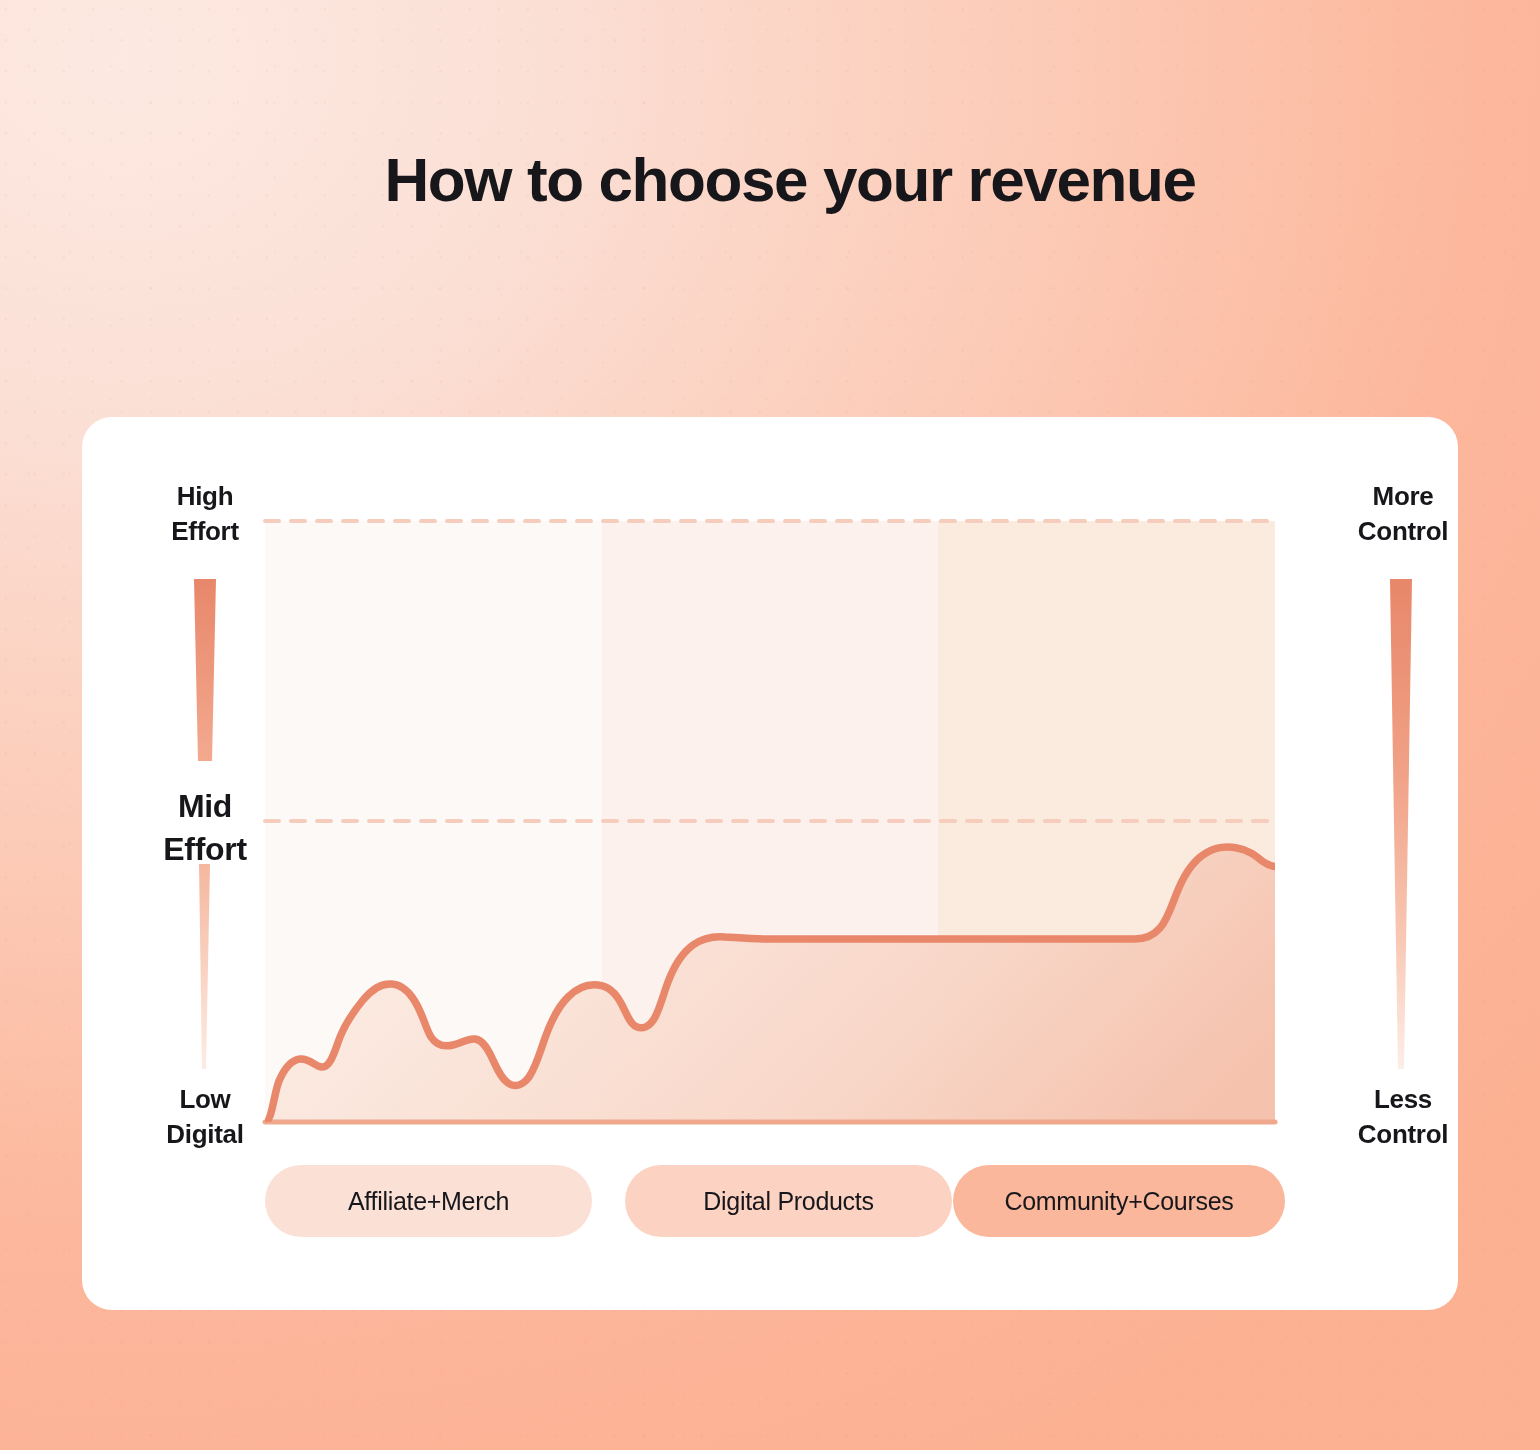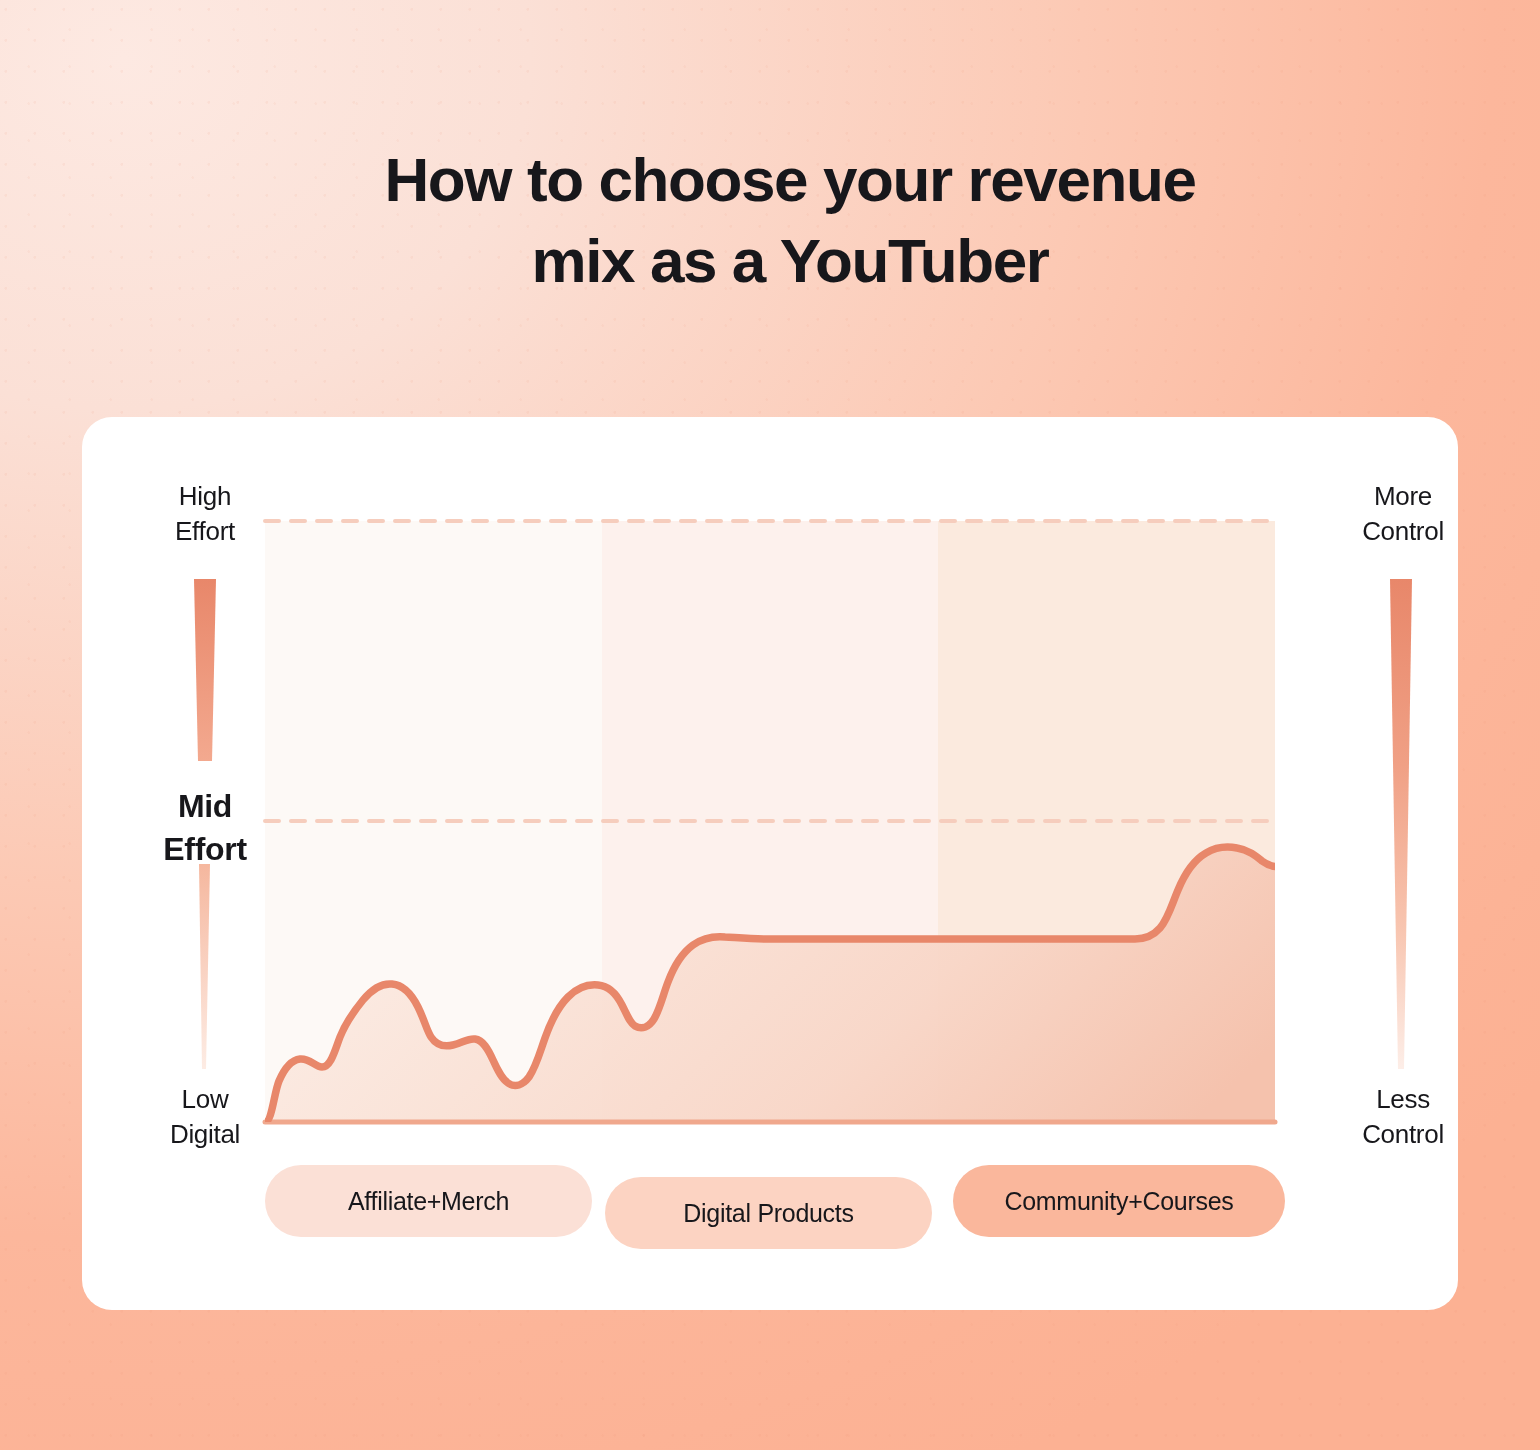--- a/index.html
+++ b/index.html
@@ -124,7 +124,6 @@
 
 <h1 id="title">
   <span class="l">How to choose your revenue</span>
-  <span class="l">mix as a YouTuber</span>
 </h1>
 
 <div id="card">

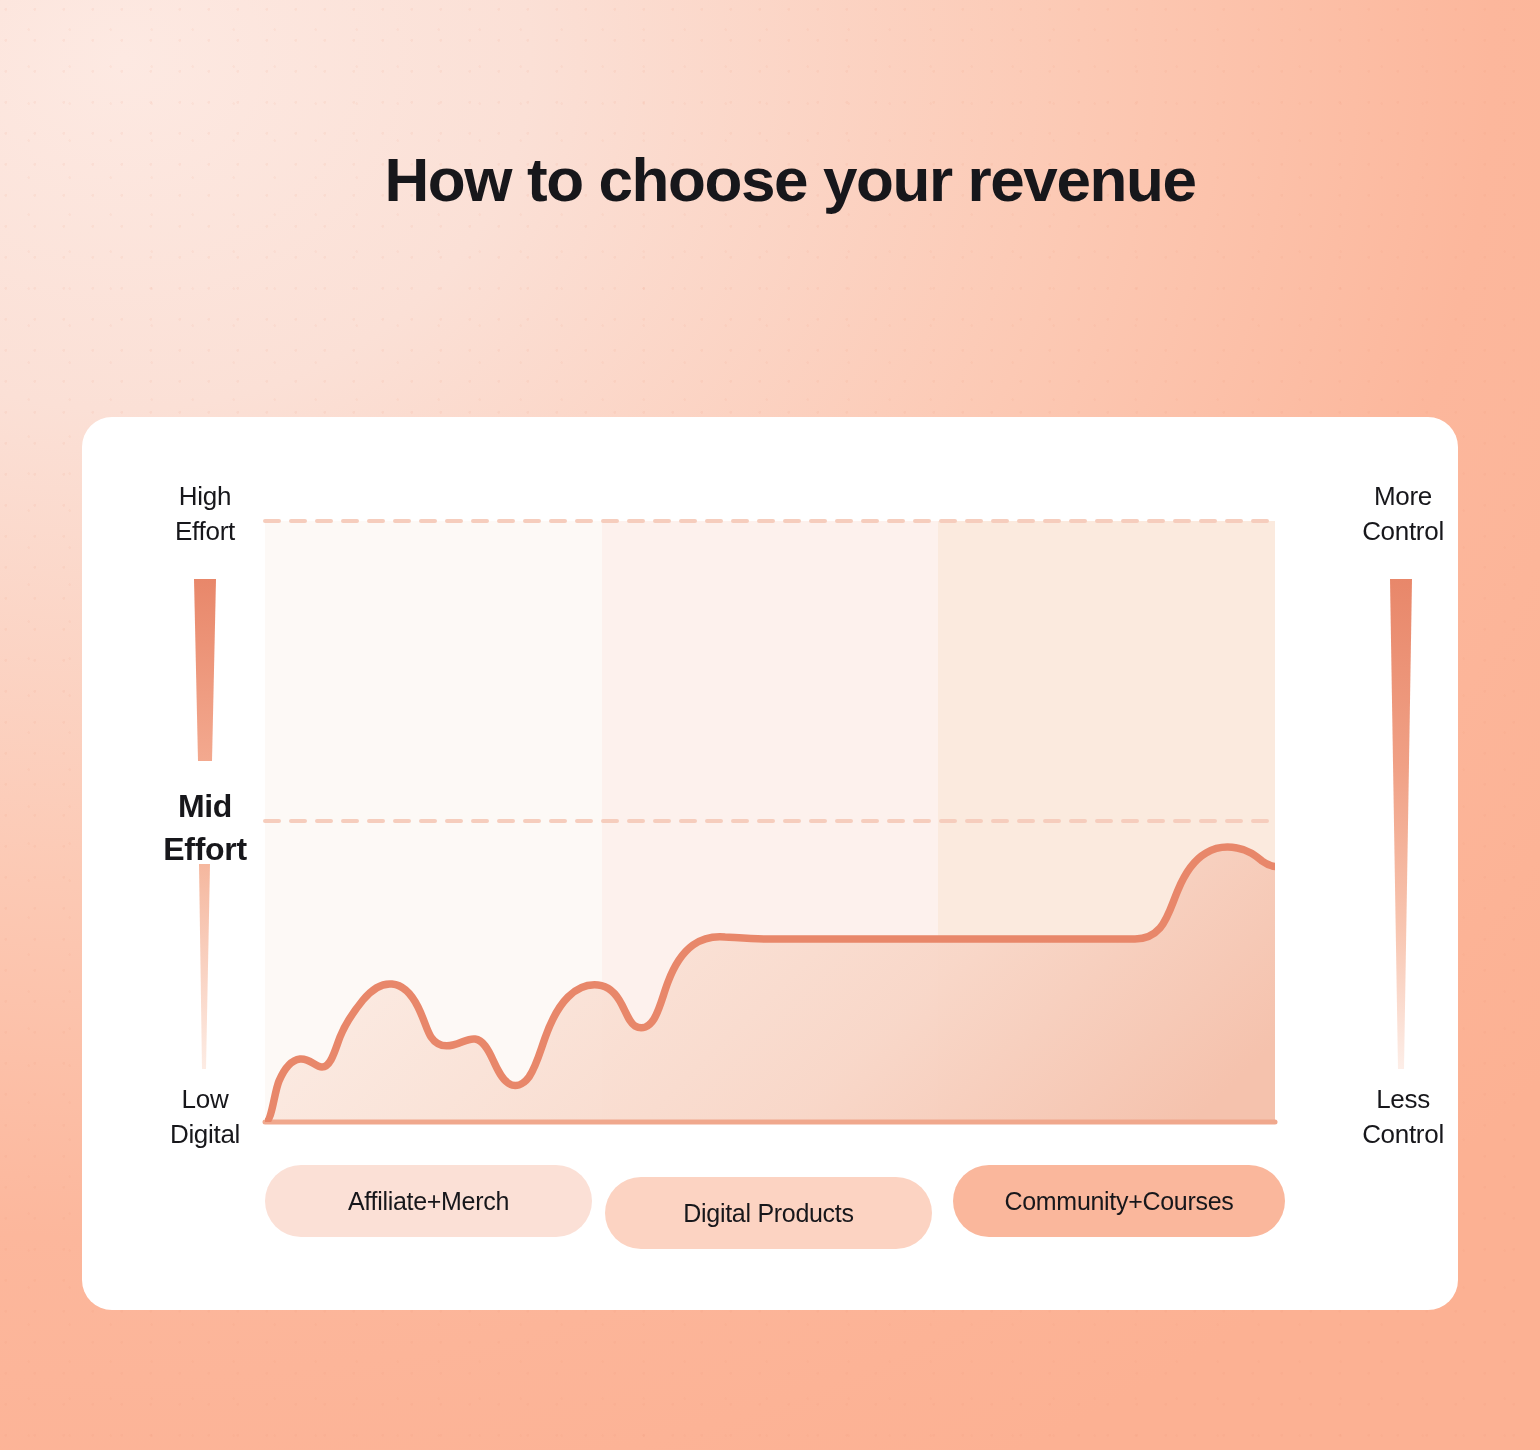--- a/index.html
+++ b/index.html
@@ -63,7 +63,7 @@
   .axis-label{
     color:#17171b;
     font-size:26px;
-    font-weight:normal;
+    font-weight:bold;
     line-height:1.33;
     text-align:center;
     letter-spacing:-.3px;

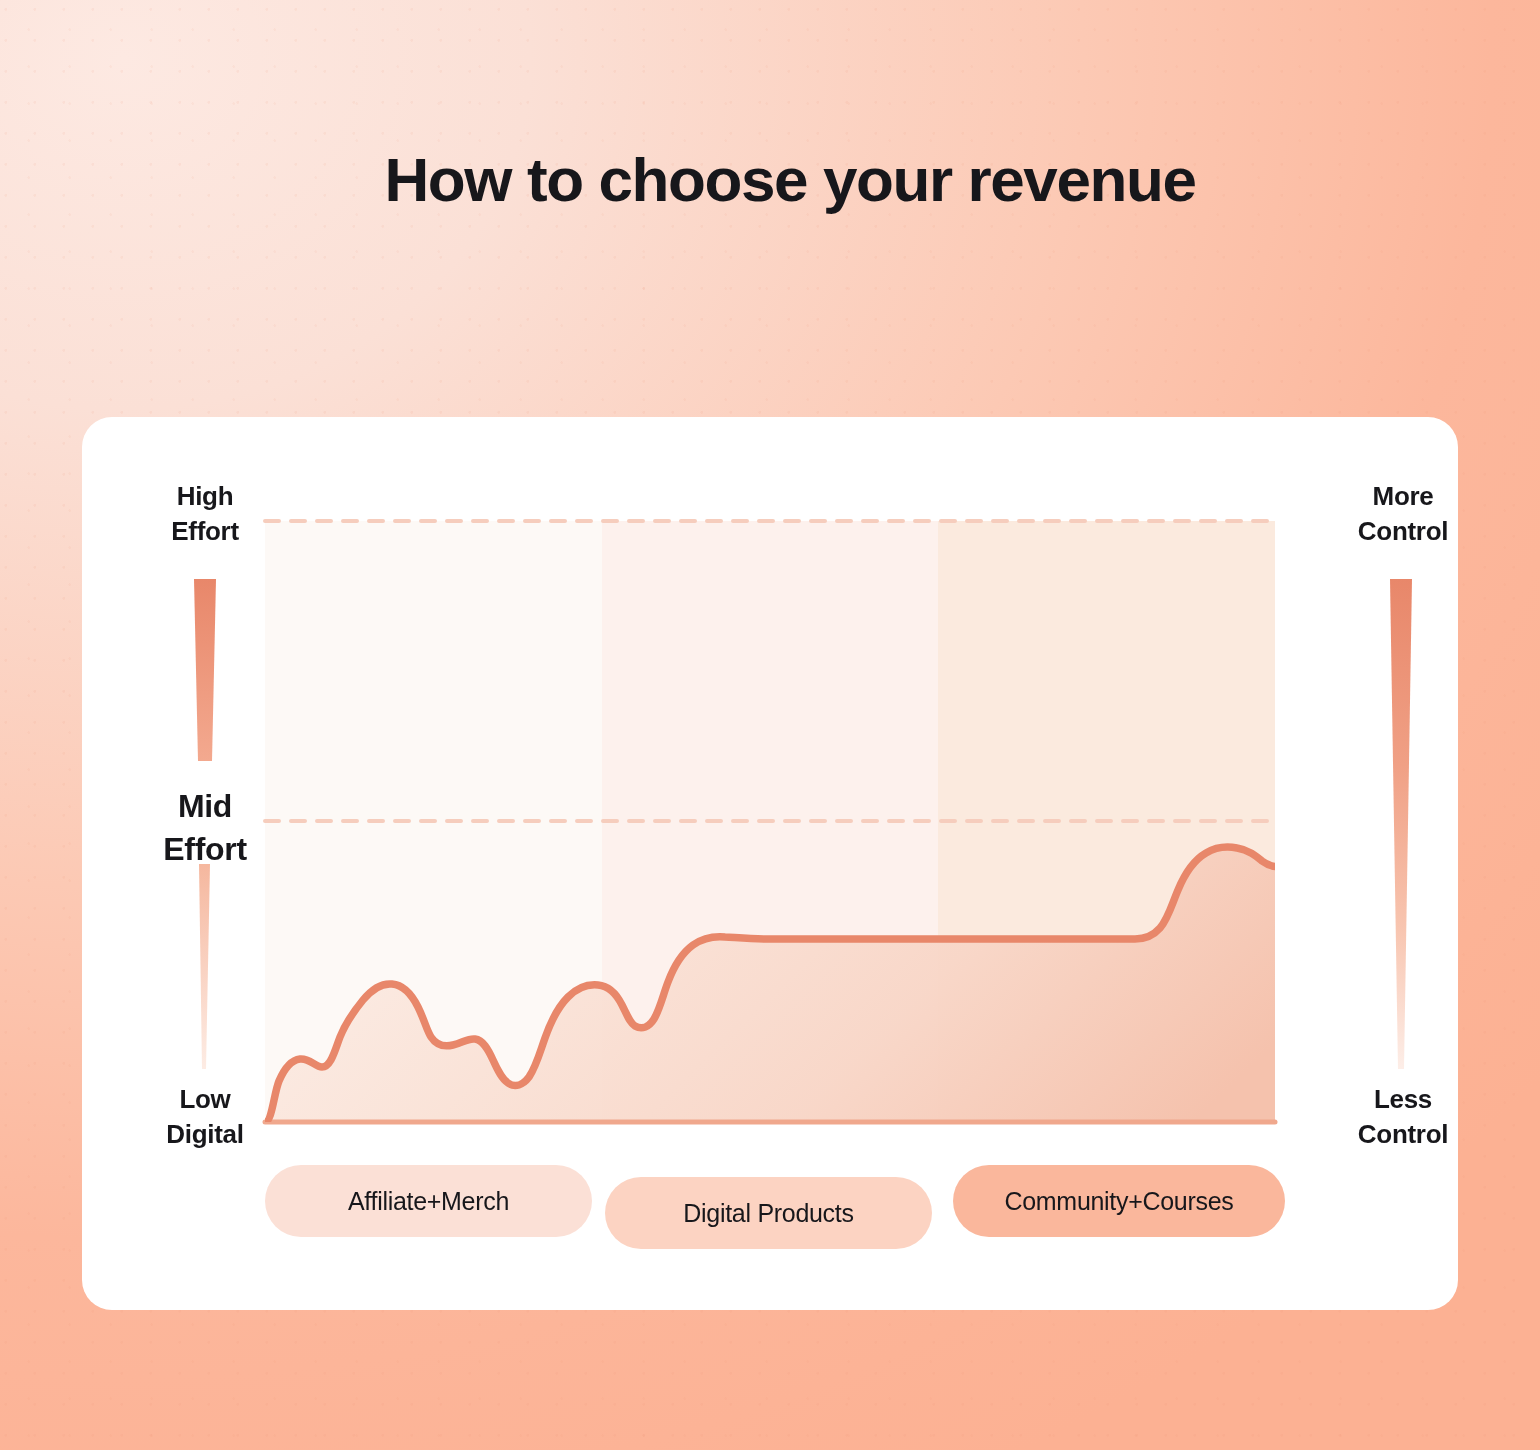--- a/index.html
+++ b/index.html
@@ -113,7 +113,7 @@
     white-space:nowrap;
   }
   .pill-0{ left:0px;   width:327px; }
-  .pill-1{ left:340px; width:327px;margin-top:12px; }
+  .pill-1{ left:360px; width:327px; }
   .pill-2{ left:688px; width:332px; }
 </style>
 </head>

